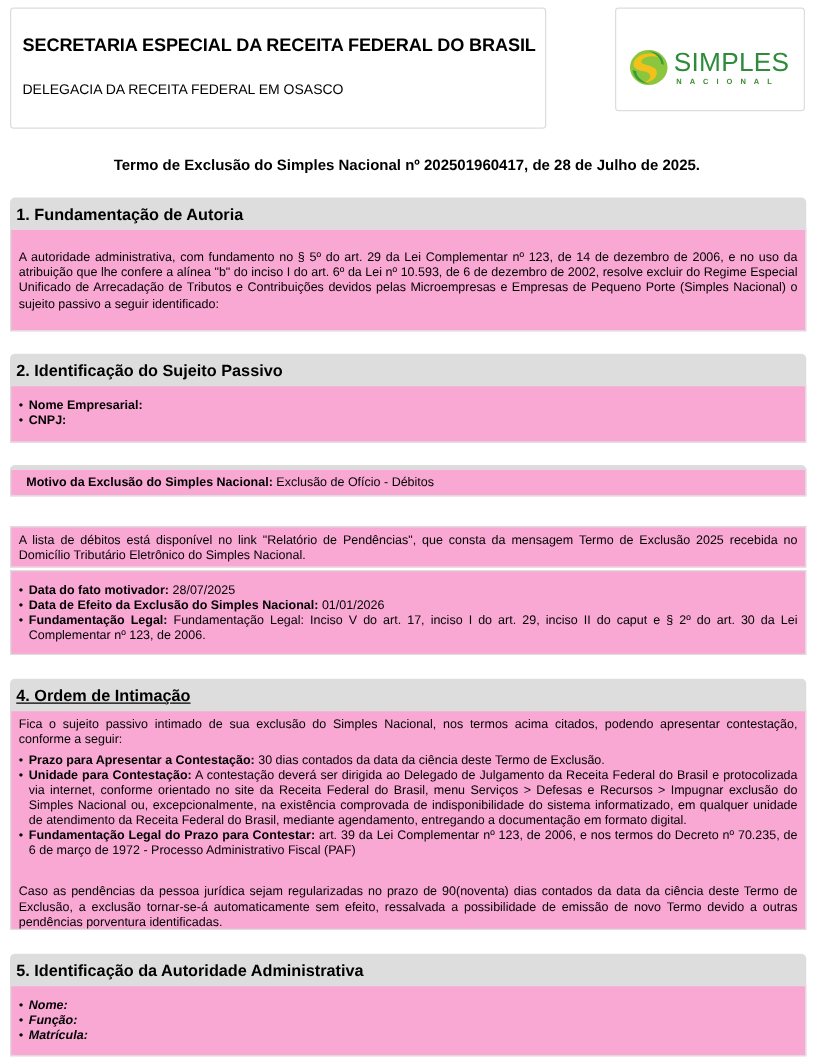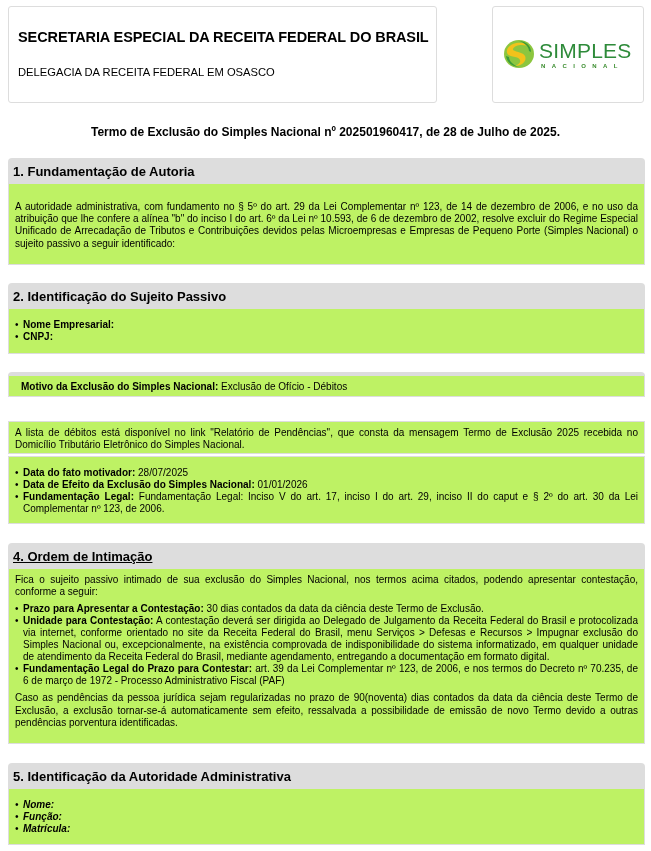--- a/index.html
+++ b/index.html
@@ -7,7 +7,7 @@
   body { font-family: "Liberation Sans", sans-serif; color: #000; font-size: 10px; position: relative; }
 
   .hdr-left { position: absolute; left: 8px; top: 6px; width: 429px; height: 97px; border: 1px solid #dddddd; border-radius: 3px; }
-  .hdr-right { position: absolute; left: 492px; top: 6px; width: 152px; height: 97px; border: 1px solid #dddddd; border-radius: 3px; }
+  .hdr-right { position: absolute; left: 492px; top: 6px; width: 152px; height: 83px; border: 1px solid #dddddd; border-radius: 3px; }
   .hdr-title { position: absolute; left: 9px; top: 22px; font-size: 14.5px; font-weight: bold; letter-spacing: -0.1px; white-space: nowrap; }
   .hdr-sub { position: absolute; left: 9px; top: 59px; font-size: 11.2px; font-weight: normal; white-space: nowrap; }
 

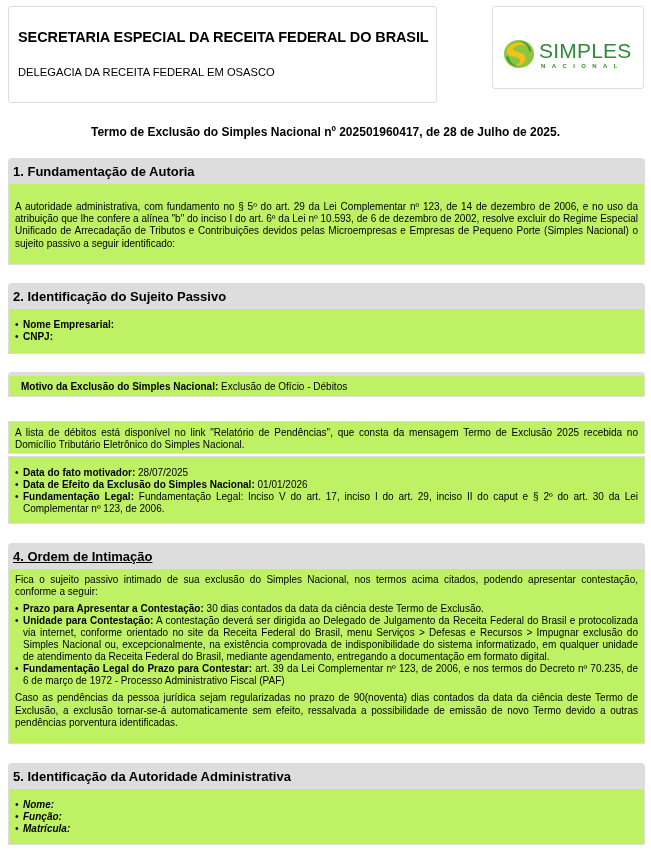--- a/index.html
+++ b/index.html
@@ -19,7 +19,7 @@
   .doc-title { position: absolute; left: 0; top: 125px; width: 651px; text-align: center; font-size: 12px; font-weight: bold; white-space: nowrap; }
 
   .sec-head { position: absolute; left: 8px; width: 637px; height: 25px; background: #dddddd; border-radius: 4px 4px 0 0; font-size: 13px; font-weight: bold; padding: 6px 0 0 5px; white-space: nowrap; }
-  .box { position: absolute; left: 8px; width: 637px; border: 1px solid #dddddd; background: #bef264; }
+  .box { position: absolute; left: 8px; width: 637px; border: 1px solid #dddddd; background: #f9a8d4; }
   .p { font-size: 10px; line-height: 12.2px; text-align: justify; }
   ul.bl { list-style: none; }
   ul.bl li { position: relative; padding-left: 8px; font-size: 10px; line-height: 12px; text-align: justify; }

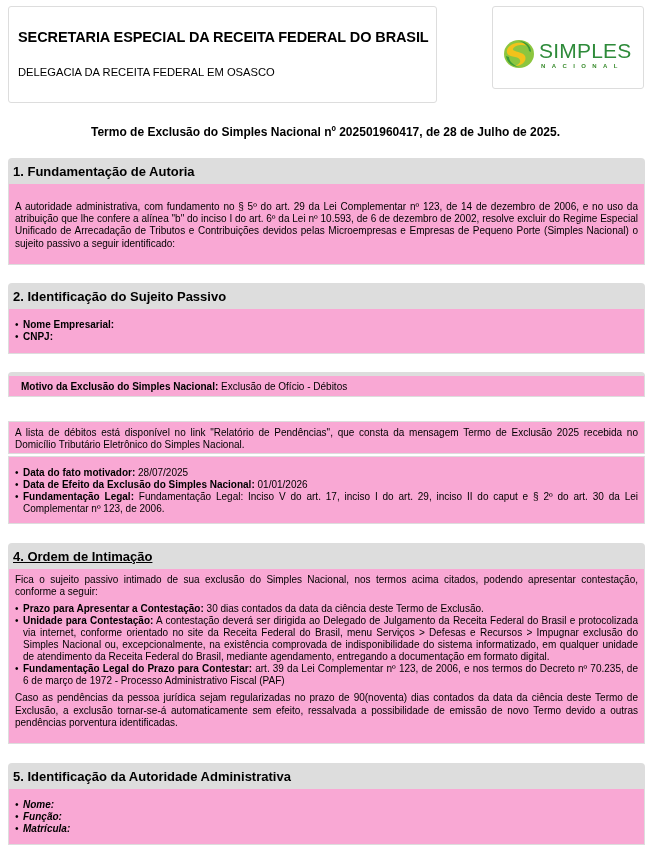--- a/index.html
+++ b/index.html
@@ -79,7 +79,7 @@
 <div class="sec-head" style="top:543px;text-decoration:underline;">4. Ordem de Intimação</div>
 <div class="box" style="top:568px; height:176px; padding:5px 6px 0 6px;">
   <div class="p" style="margin-bottom:5px;">Fica o sujeito passivo intimado de sua exclusão do Simples Nacional, nos termos acima citados, podendo apresentar contestação, conforme a seguir:</div>
-  <ul class="bl" style="margin-bottom:5px;">
+  <ul class="bl" style="margin-bottom:21px;">
     <li><b>Prazo para Apresentar a Contestação:</b> <span>30 dias contados da data da ciência deste Termo de Exclusão.</span></li>
     <li><b>Unidade para Contestação:</b> <span>A contestação deverá ser dirigida ao Delegado de Julgamento da Receita Federal do Brasil e protocolizada via internet, conforme orientado no site da Receita Federal do Brasil, menu Serviços &gt; Defesas e Recursos &gt; Impugnar exclusão do Simples Nacional ou, excepcionalmente, na existência comprovada de indisponibilidade do sistema informatizado, em qualquer unidade de atendimento da Receita Federal do Brasil, mediante agendamento, entregando a documentação em formato digital.</span></li>
     <li><b>Fundamentação Legal do Prazo para Contestar:</b> <span>art. 39 da Lei Complementar nº 123, de 2006, e nos termos do Decreto nº 70.235, de 6 de março de 1972 - Processo Administrativo Fiscal (PAF)</span></li>

